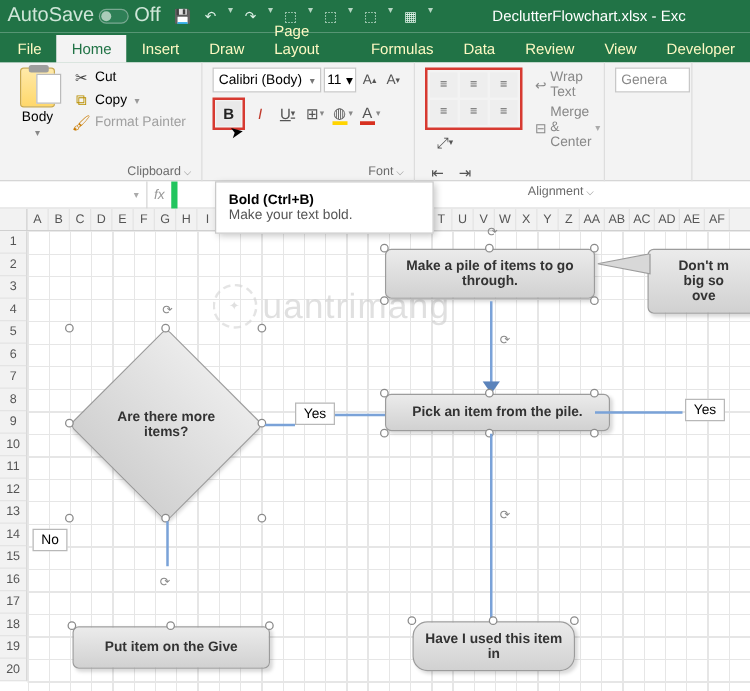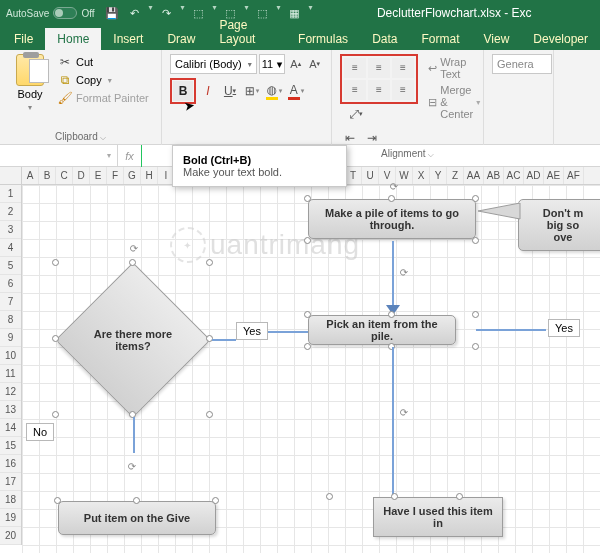--- a/index.html
+++ b/index.html
@@ -7,7 +7,7 @@
 
   
   .titlebar { height: 26px; background: #217346; display: flex; align-items: center; padding: 0 6px; color: #fff; font-size: 11px; }
-  .autosave { display: flex; align-items: center; gap: 4px; color: #cfe6d8; font-size: 10px; }
+  .autosave { display: flex; align-items: center; gap: 4px; color: #cfe6d8; font-size: 16px; }
   .autosave-toggle { width: 24px; height: 12px; border: 1px solid #7aa992; border-radius: 6px; position: relative; background:#2e7f56; }
   .autosave-toggle::before { content:""; position:absolute; width:8px; height:8px; background:#aaccb9; border-radius:50%; left:1px; top:1px; }
   .qat { display: flex; gap: 2px; margin-left: 8px; }

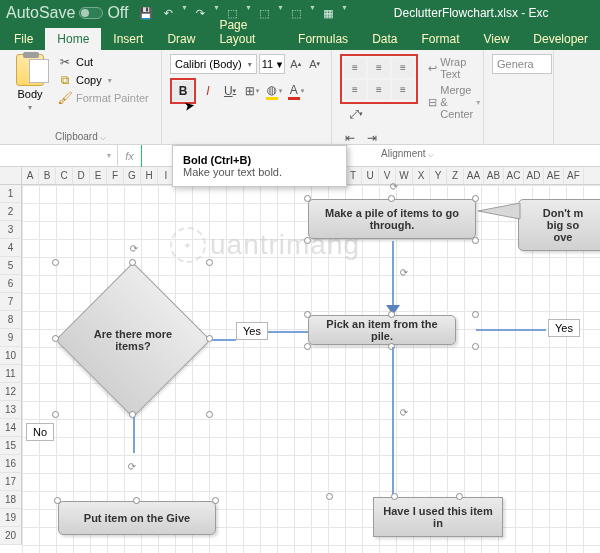--- a/index.html
+++ b/index.html
@@ -142,7 +142,7 @@
   <div class="tab">Page Layout</div>
   <div class="tab">Formulas</div>
   <div class="tab">Data</div>
-  <div class="tab">Format</div>
+  <div class="tab">Review</div>
   <div class="tab">View</div>
   <div class="tab">Developer</div>
 </div>

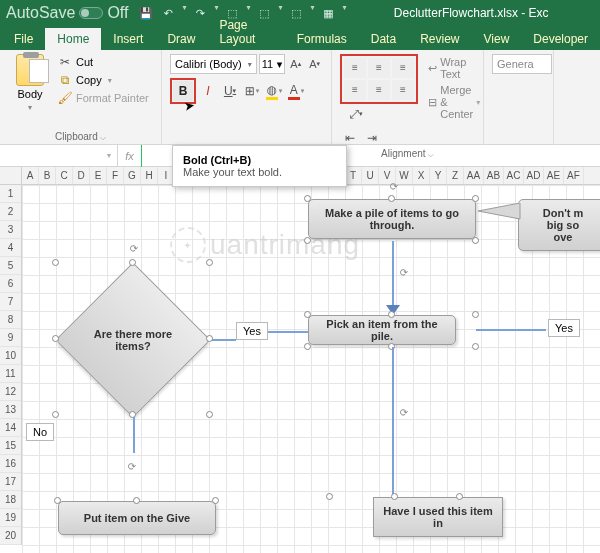--- a/index.html
+++ b/index.html
@@ -24,7 +24,7 @@
   
   .ribbon { height: 95px; background: #f3f3f3; border-bottom: 1px solid #d6d6d6; display: flex; position: relative; }
   .group { border-right: 1px solid #ddd; padding: 4px 8px 0 8px; display: flex; flex-direction: column; justify-content: space-between; height:95px; position:relative;}
-  .group-label { font-size: 10px; color: #6b6b6b; text-align: center; padding-bottom: 2px; }
+  .group-label { font-size: 10px; color: #6b6b6b; text-align: right; padding-bottom: 2px; }
   .group-label::after { content:" ⌵"; font-size:8px; color:#999;}
 
   .clipboard { width: 162px; }

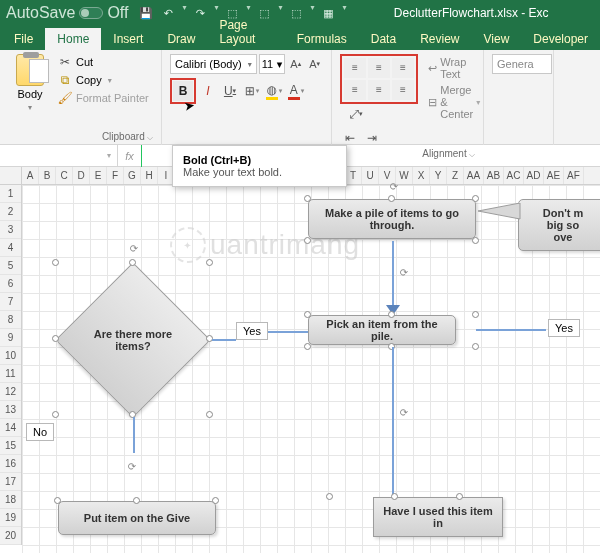--- a/index.html
+++ b/index.html
@@ -213,6 +213,7 @@
           </div>
       </div>
     </div>
+    <div class="group-label">Font</div>
   </div>
 
   <div class="group align-group">

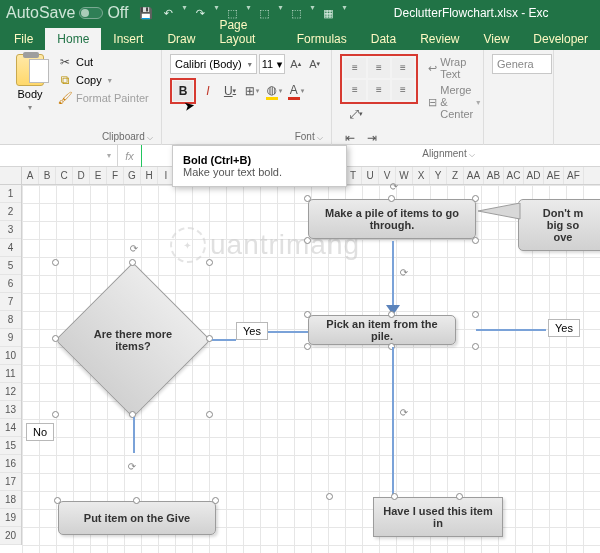--- a/index.html
+++ b/index.html
@@ -78,7 +78,7 @@
   
   .fxbar { height:22px; border-bottom:1px solid #d5d5d5; display:flex; align-items:center; font-size:11px; background:#fff;}
   .namebox { width:118px; height:22px; border-right:1px solid #d5d5d5; padding:0 6px; display:flex; align-items:center; justify-content:space-between; color:#888;}
-  .fx { width:24px; text-align:center; color:#999; font-style:italic; border-right:1px solid #22c55e; height:22px; line-height:22px;}
+  .fx { width:24px; text-align:center; color:#999; font-style:italic; border-right:5px solid #22c55e; height:22px; line-height:22px;}
 
   
   .gridwrap { position:relative; height: 386px; background:#fff; overflow:hidden;}

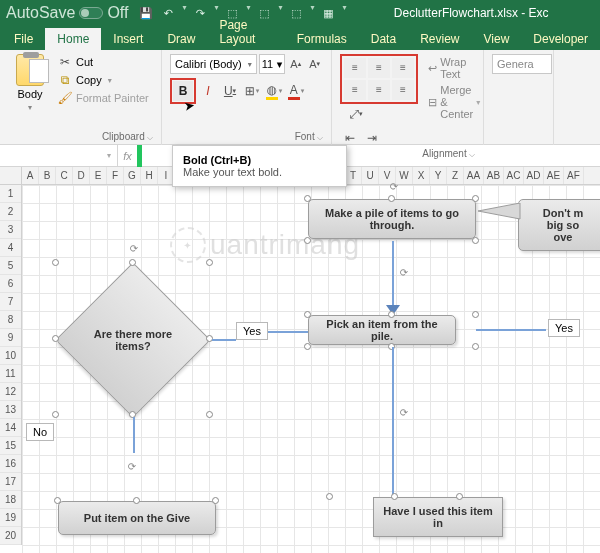--- a/index.html
+++ b/index.html
@@ -374,7 +374,7 @@
     </svg>
   <div class="rot" style="left:398px; top:100px;">⟳</div>
 
-  <div class="shape" style="left:308px; top:148px; width:148px; height:30px;">
+  <div class="shape" style="left:308px; top:148px; width:180px; height:30px;">
     <span>Pick an item from the pile.</span>
   </div>
   <div class="handle" style="left:304px; top:144px;"></div>

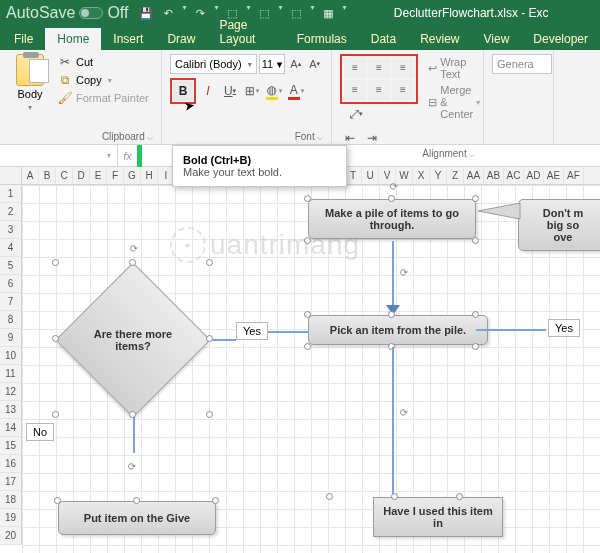--- a/index.html
+++ b/index.html
@@ -418,7 +418,7 @@
   <div class="handle" style="left:212px; top:330px;"></div>
   <div class="handle" style="left:133px; top:330px;"></div>
 
-  <div class="shape" style="left:330px; top:330px; width:130px; height:40px; border-radius:0;margin-left:43px;">
+  <div class="shape" style="left:330px; top:330px; width:130px; height:40px; border-radius:12px;">
     <span style="white-space:pre-line;">Have I used this item in</span>
   </div>
   <div class="handle" style="left:326px; top:326px;"></div>

